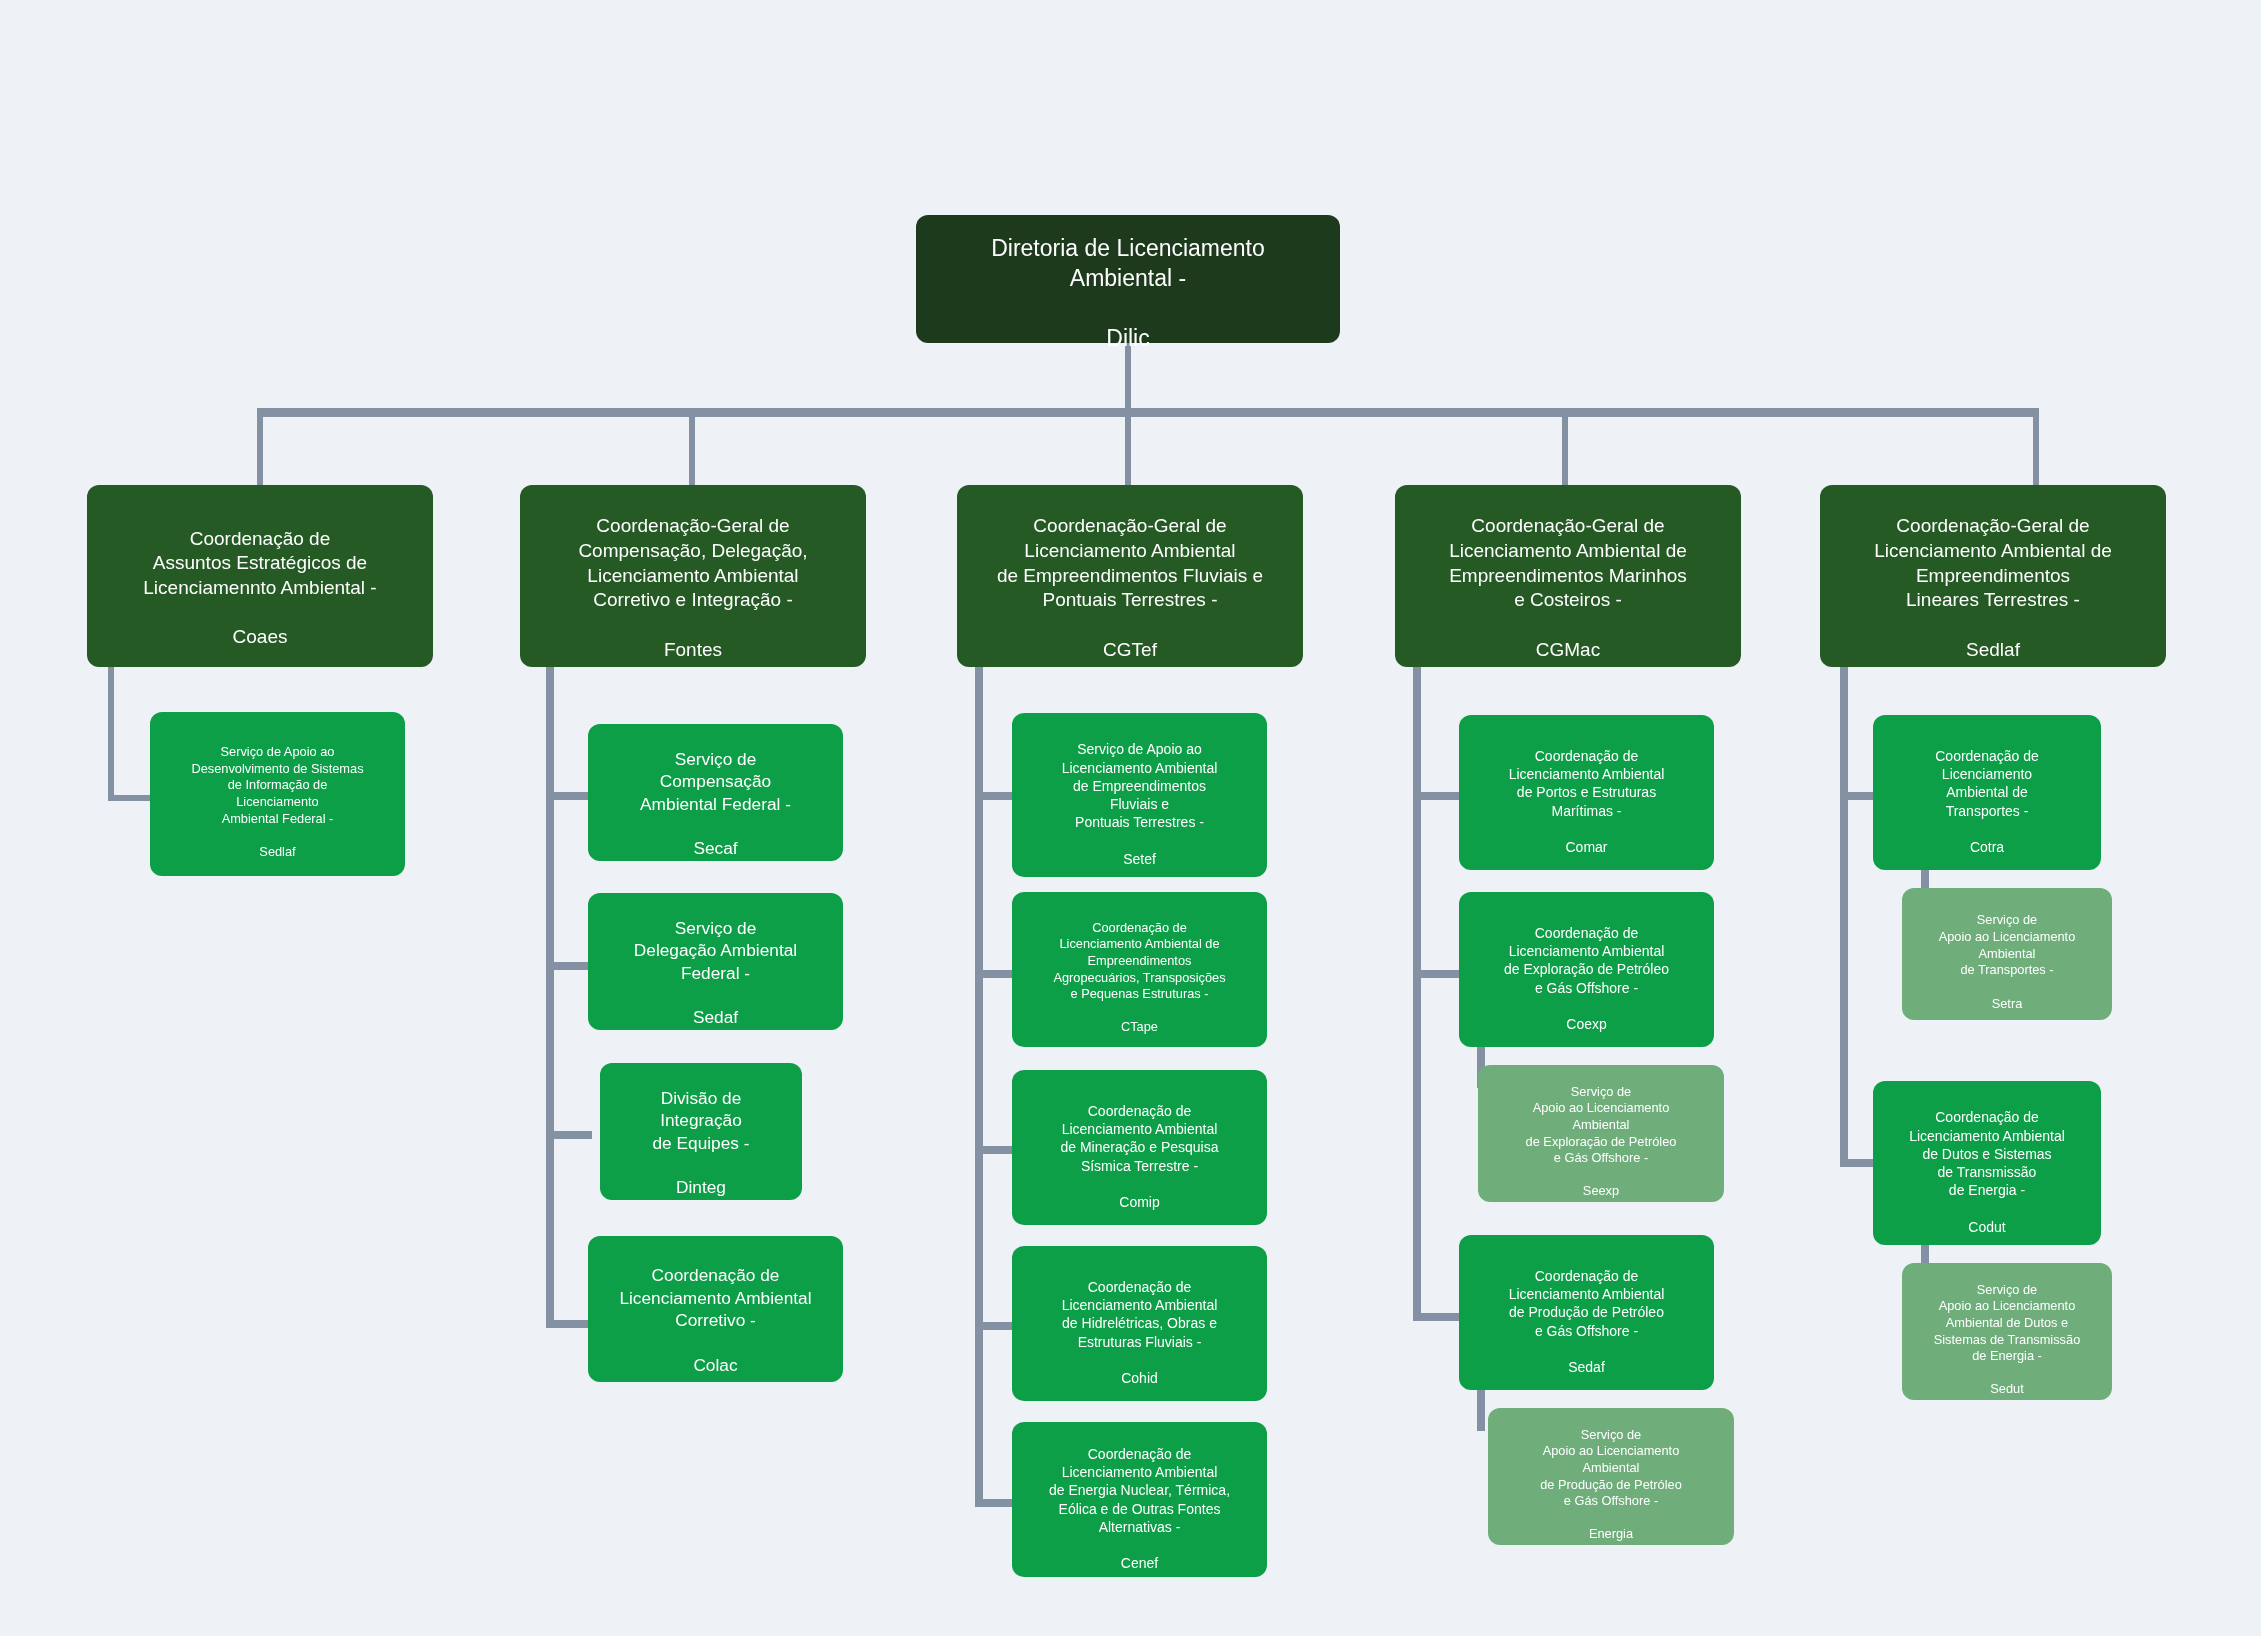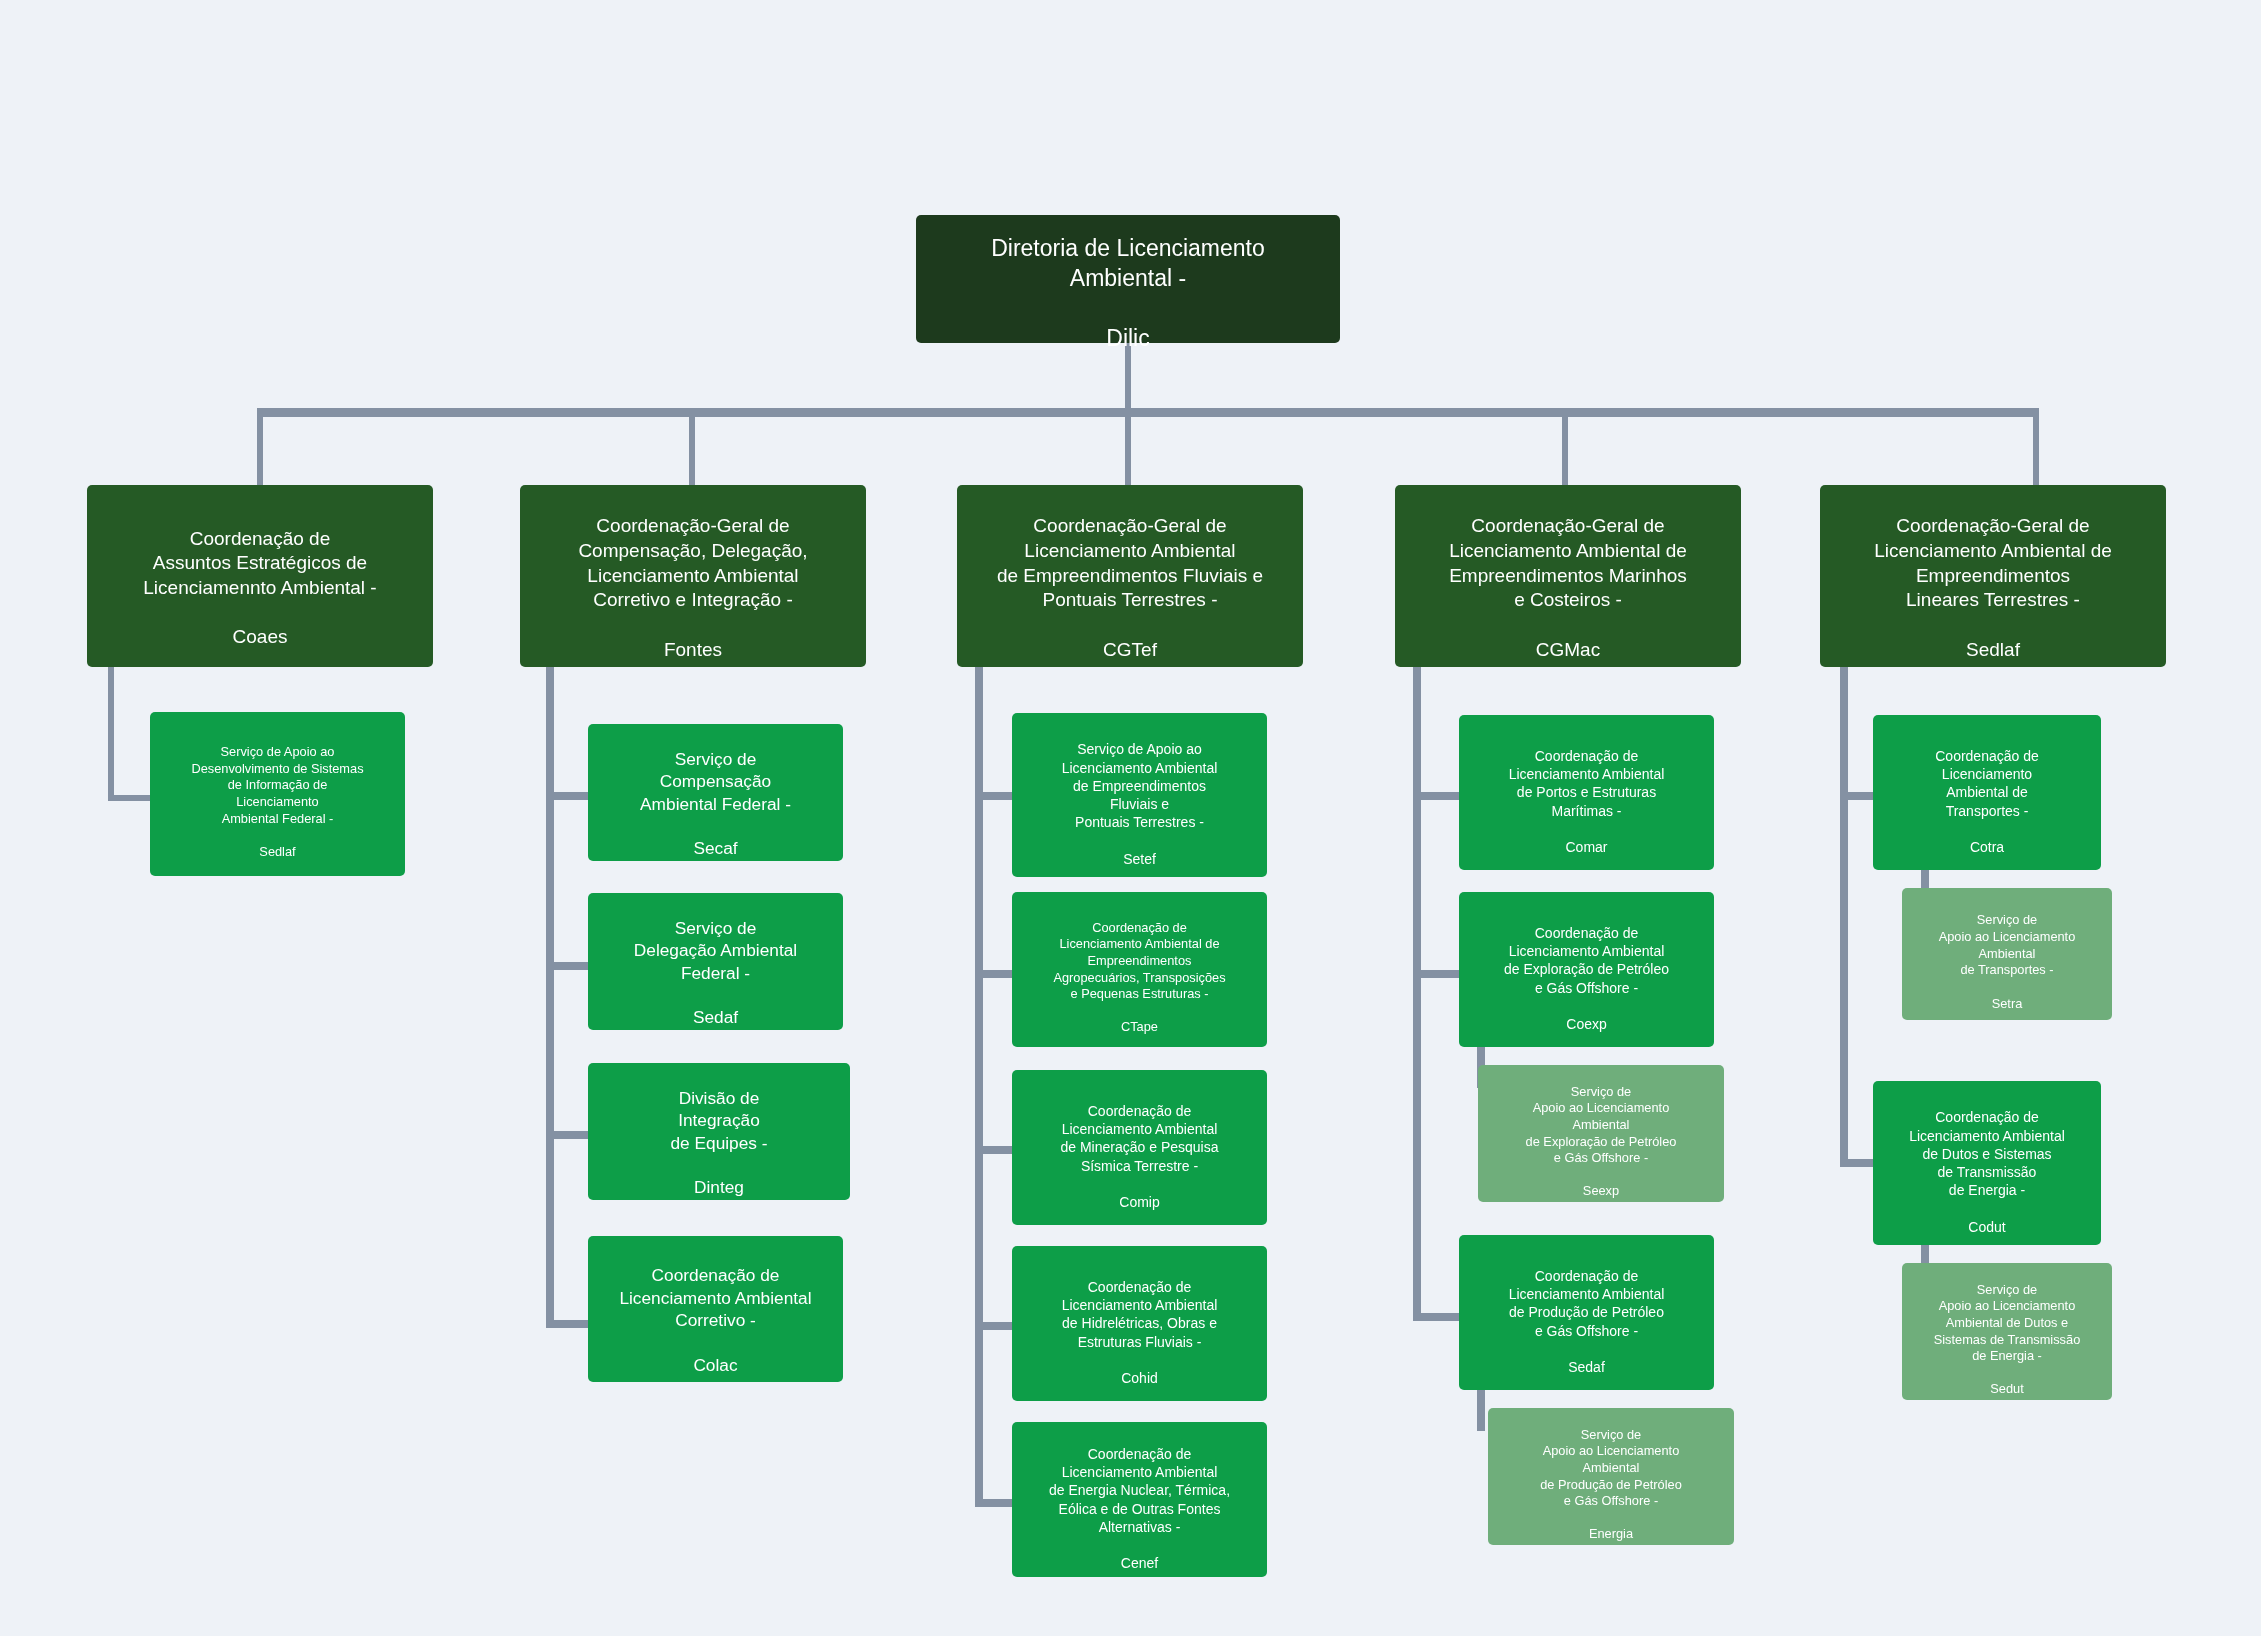--- a/index.html
+++ b/index.html
@@ -23,7 +23,7 @@
   .node{
     position:absolute;
     box-sizing:border-box;
-    border-radius:5px;
+    border-radius:12px;
     color:#ffffff;
     display:flex;
     align-items:center;

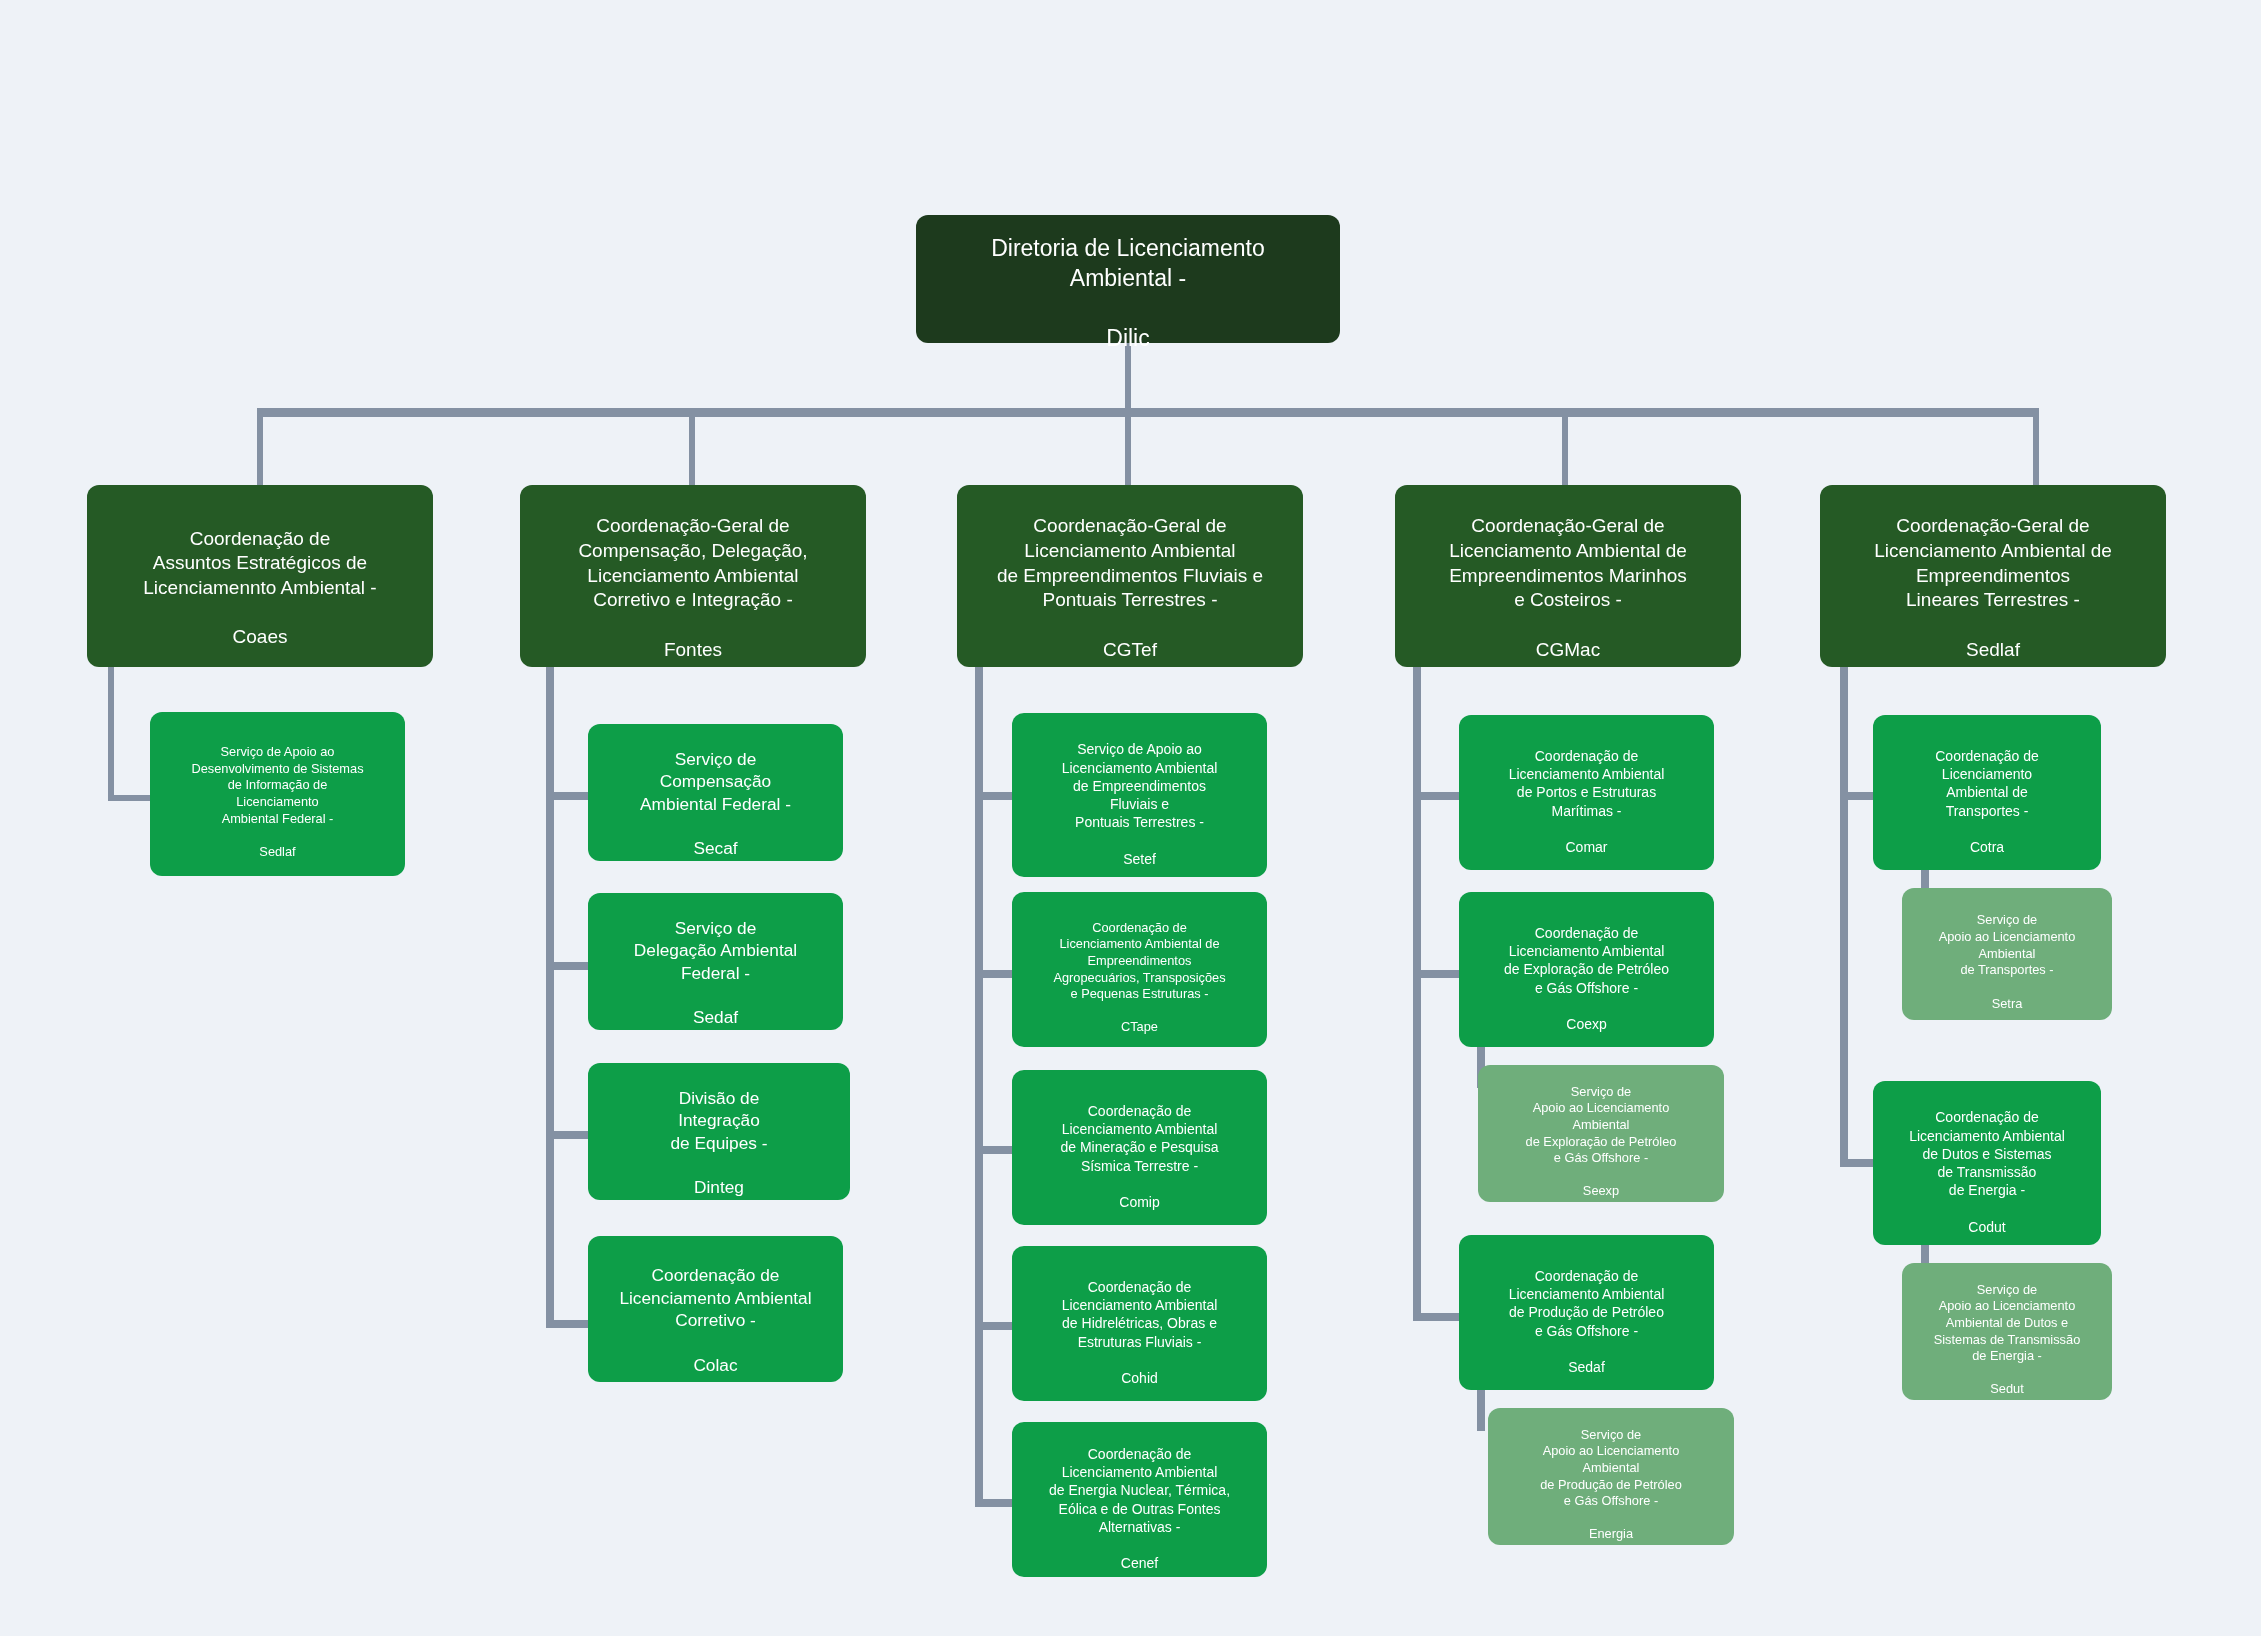--- a/index.html
+++ b/index.html
@@ -123,7 +123,7 @@
       <span class="abbr">Sedaf</span>
     </div>
   </div>
-  <div class="node lvl3 t-s" style="left:588px;top:1063px;width:262px;height:137px;">
+  <div class="node lvl3 t-s" style="left:600px;top:1063px;width:202px;height:137px;">
     <div>
       <span>Divisão de
 Integração

